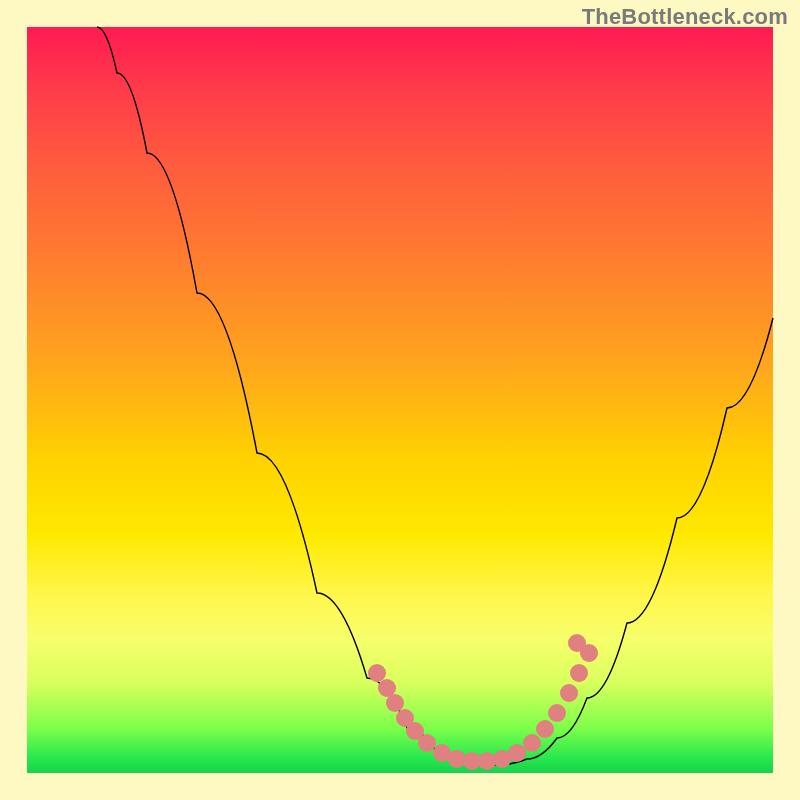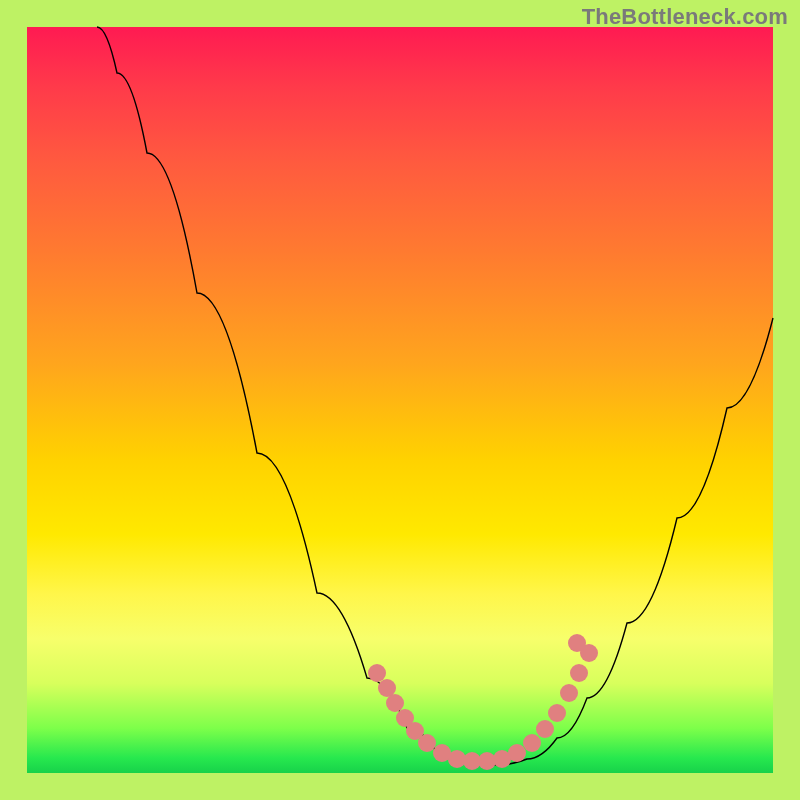--- a/index.html
+++ b/index.html
@@ -16,7 +16,7 @@
     top: 0;
     width: 800px;
     height: 800px;
-    background: #bef264;
+    background: #fef9c3;
   }
   .watermark {
     position: absolute;

